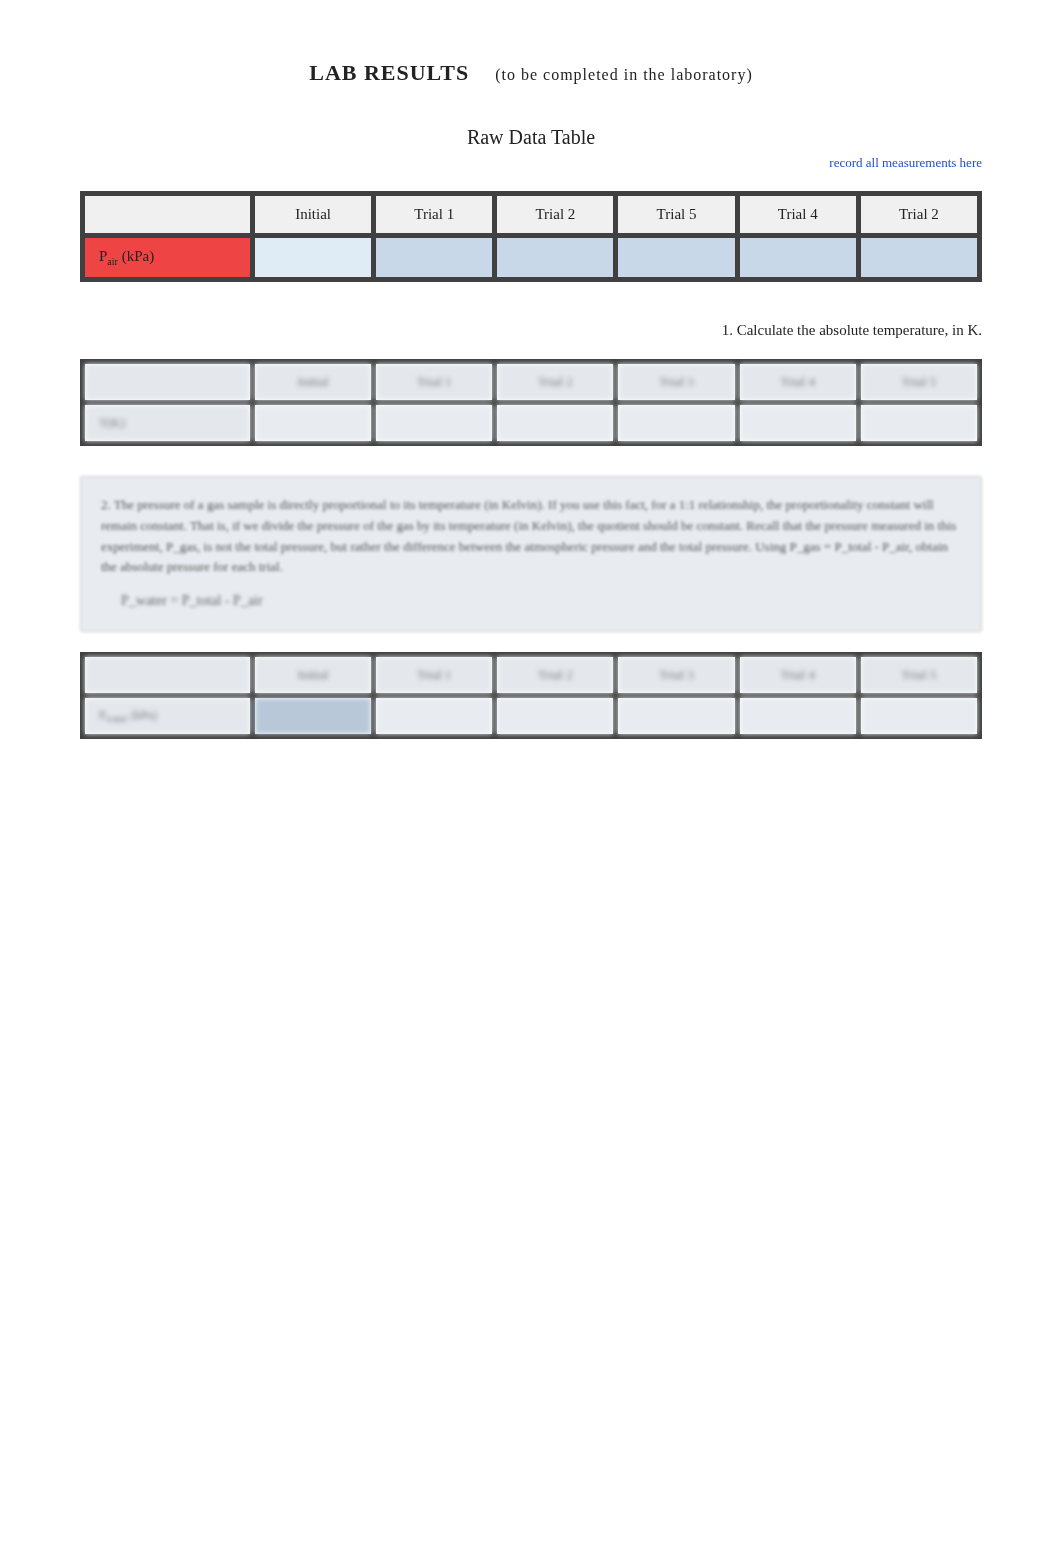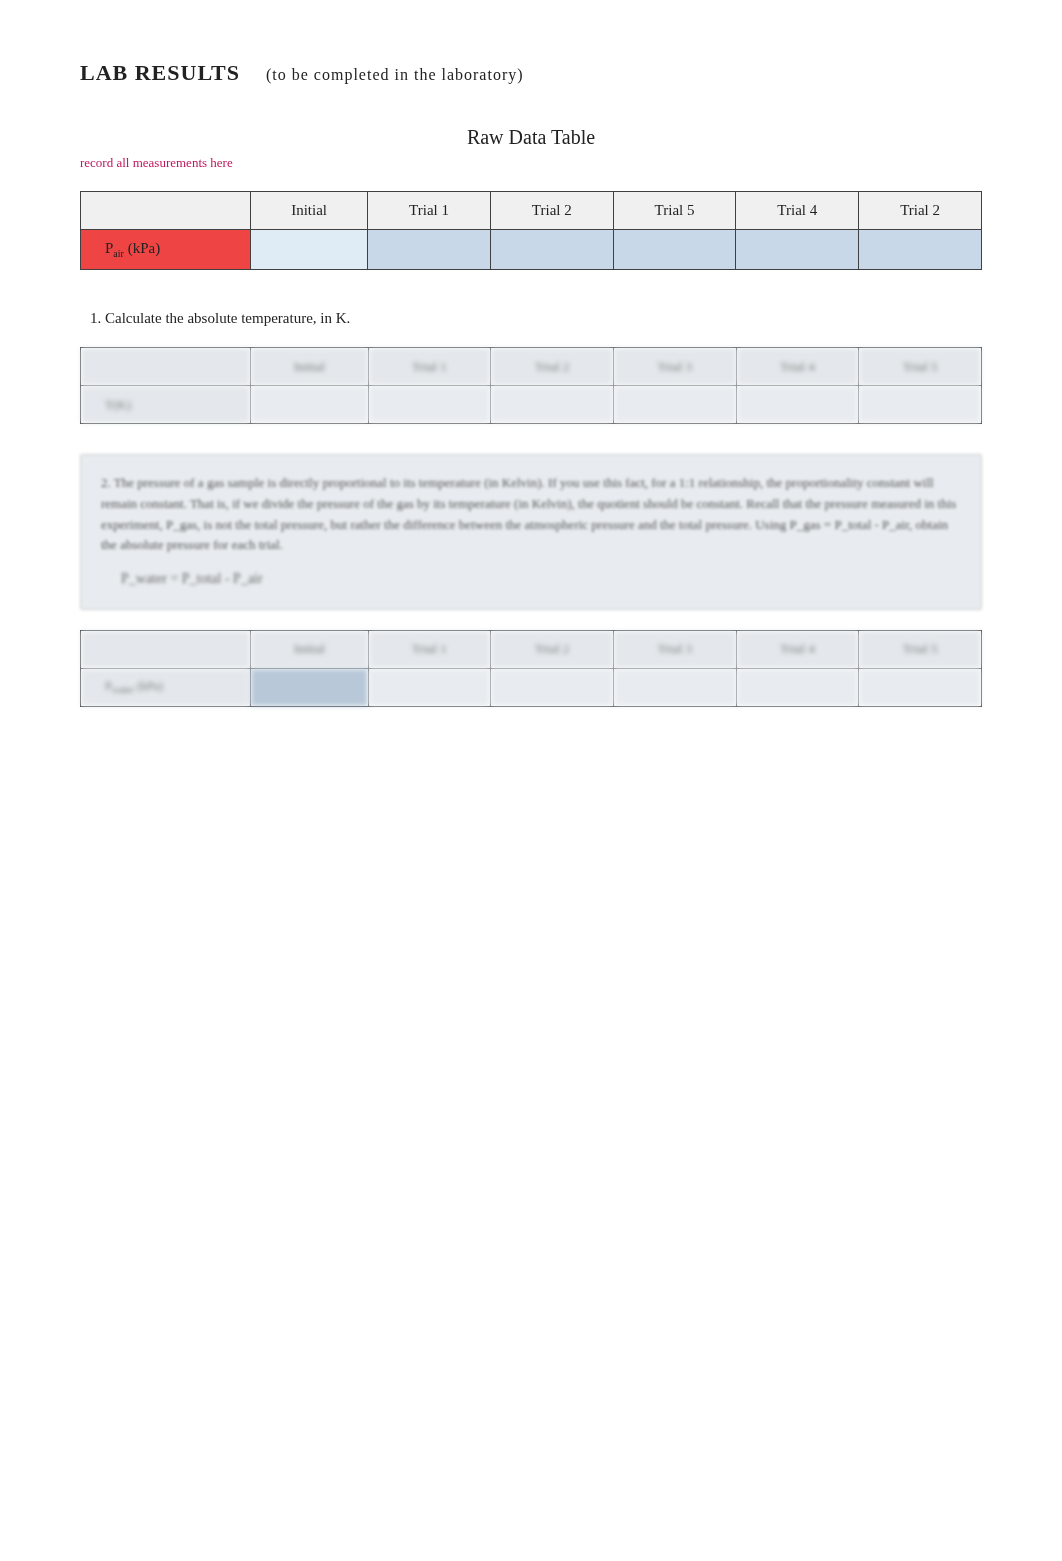--- a/index.html
+++ b/index.html
@@ -18,6 +18,7 @@
     }
 
     .page-header {
+      text-align: center;
       margin-bottom: 40px;
       margin-top: 20px;
     }

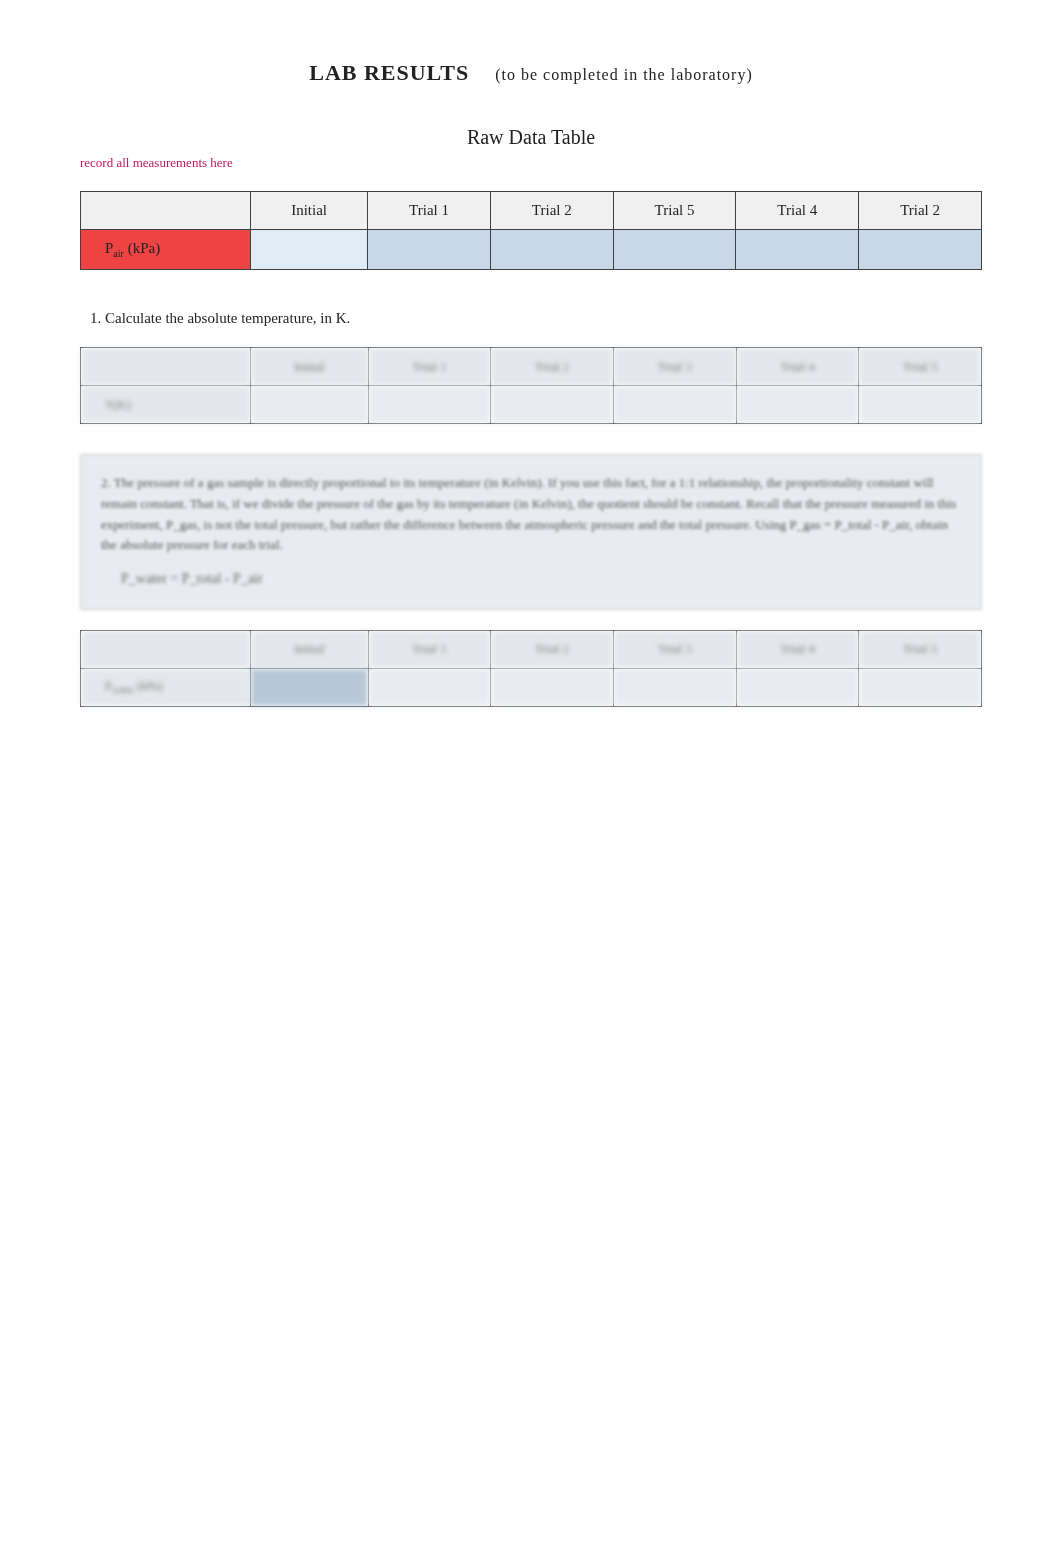--- a/index.html
+++ b/index.html
@@ -42,9 +42,9 @@
     }
 
     .section-note {
-      text-align: left;
+      text-align: right;
       font-size: 13px;
-      color: #be185d;
+      color: #1d4ed8;
       margin-bottom: 20px;
     }
 

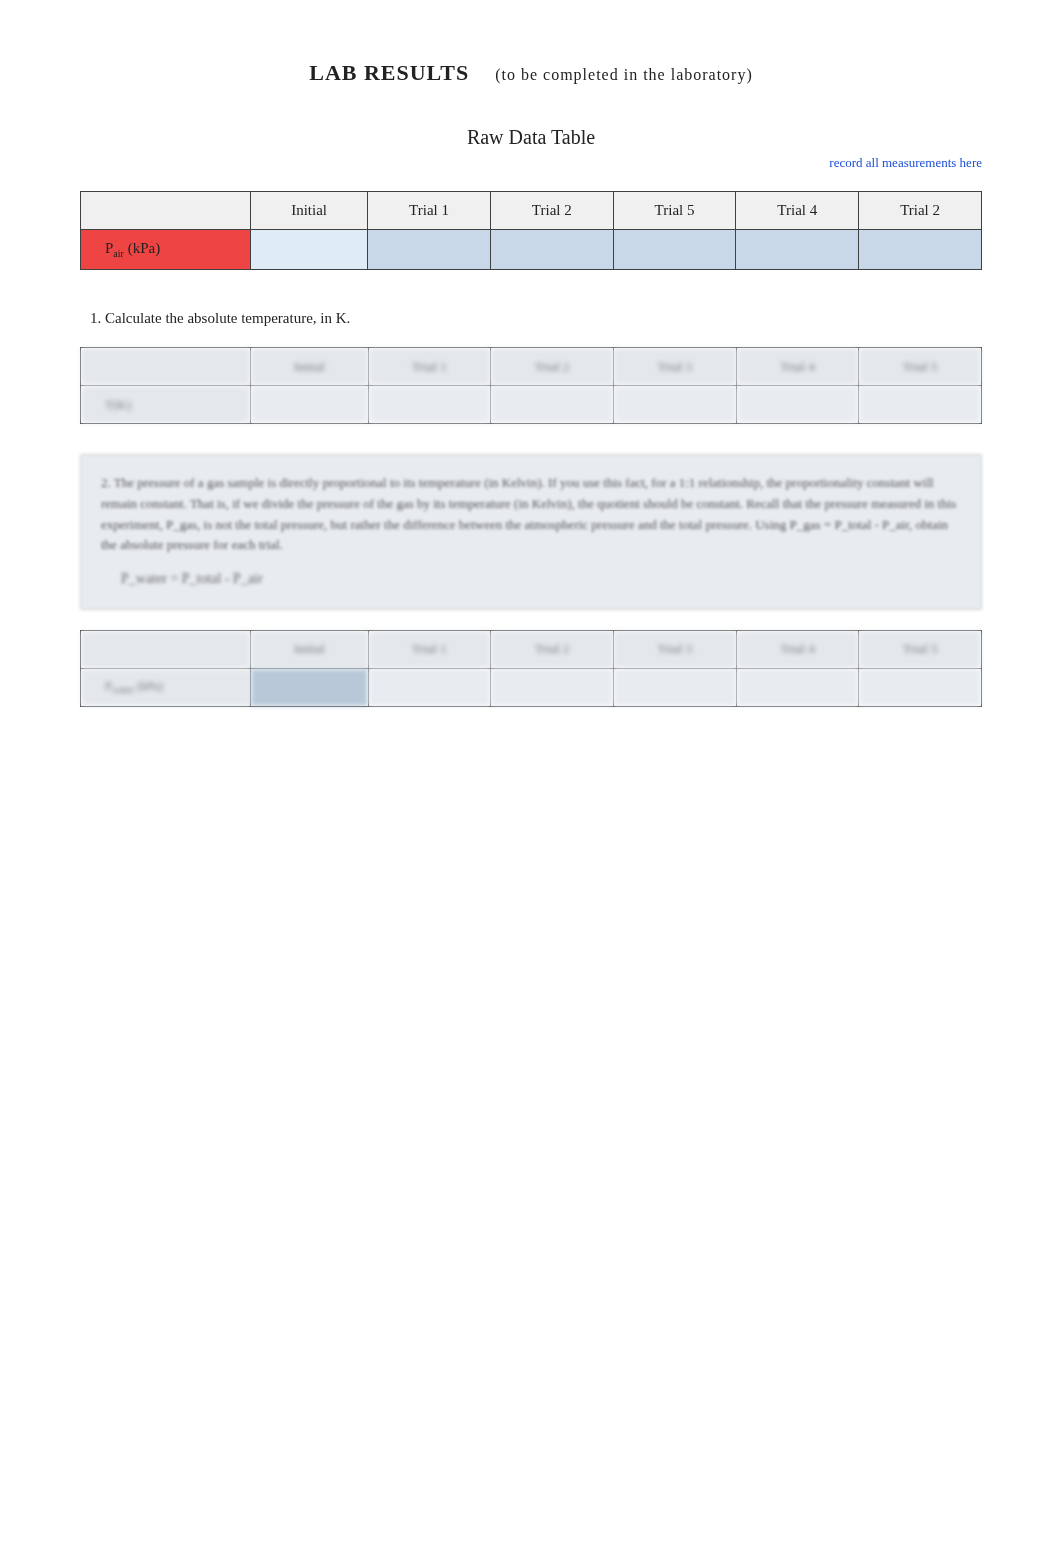--- a/index.html
+++ b/index.html
@@ -57,8 +57,8 @@
     }
 
     .data-table th, .data-table td {
-      border: 1px solid #404040;
-      padding: 10px 24px;
+      border: 5px solid #404040;
+      padding: 10px 14px;
       text-align: center;
       font-size: 15px;
       min-width: 80px;

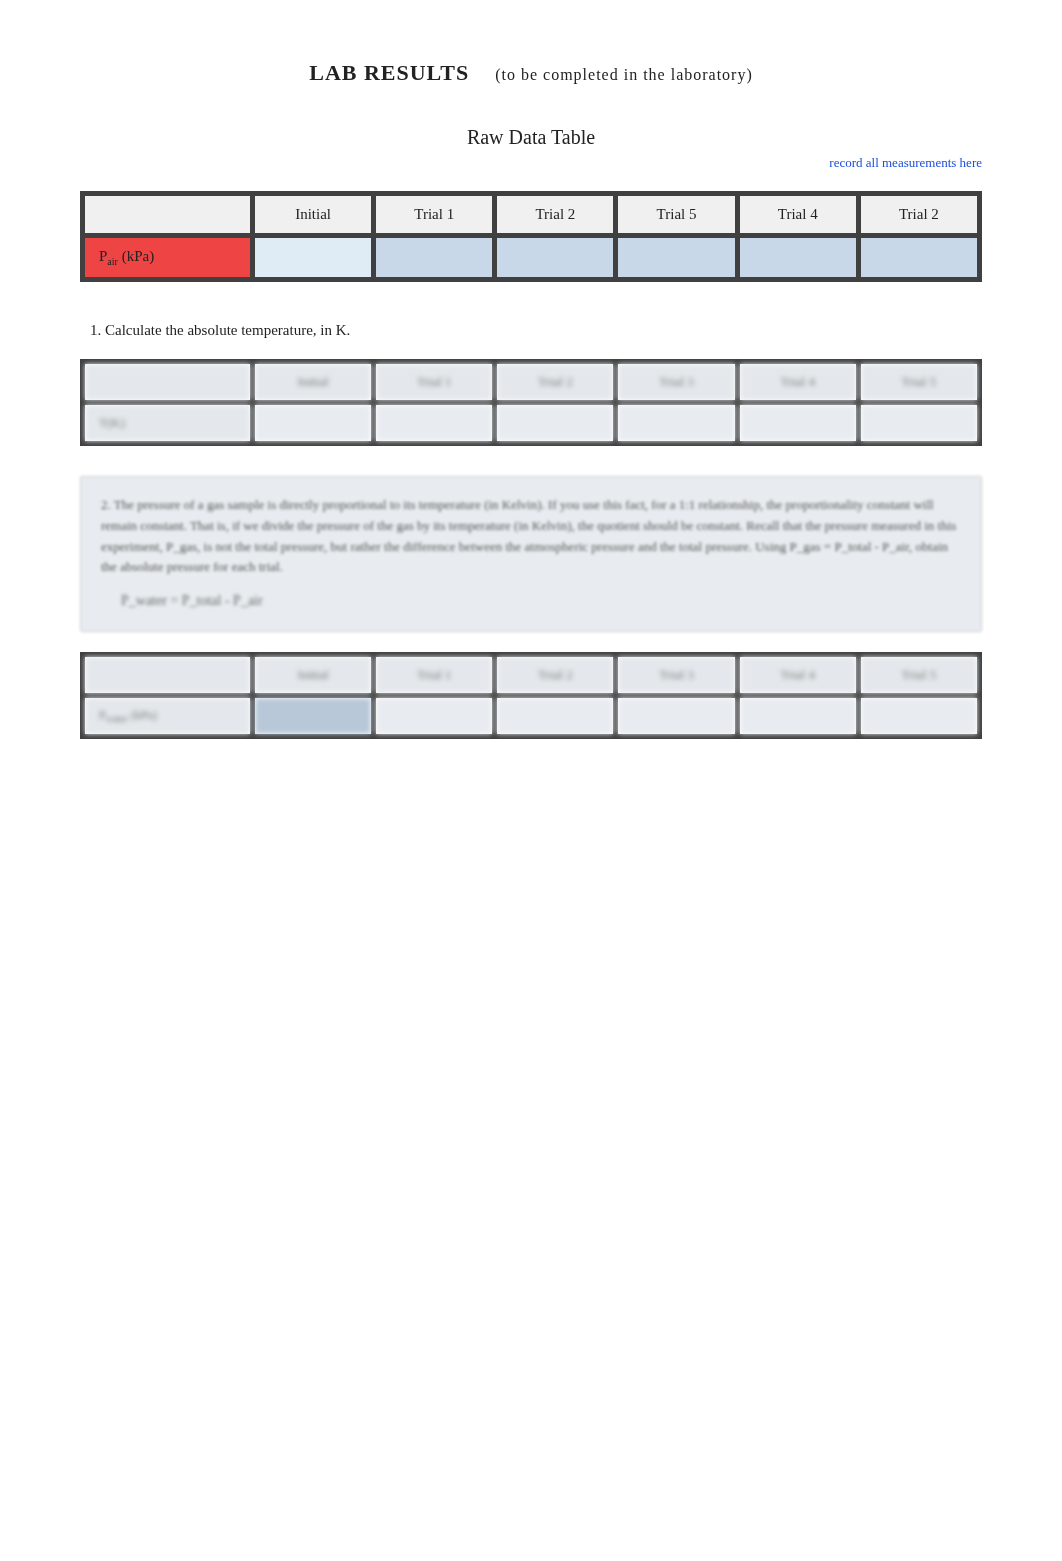--- a/index.html
+++ b/index.html
@@ -105,6 +105,7 @@
       font-size: 15px;
       margin-bottom: 20px;
       padding-left: 10px;
+      text-align: right;
     }
 
     

